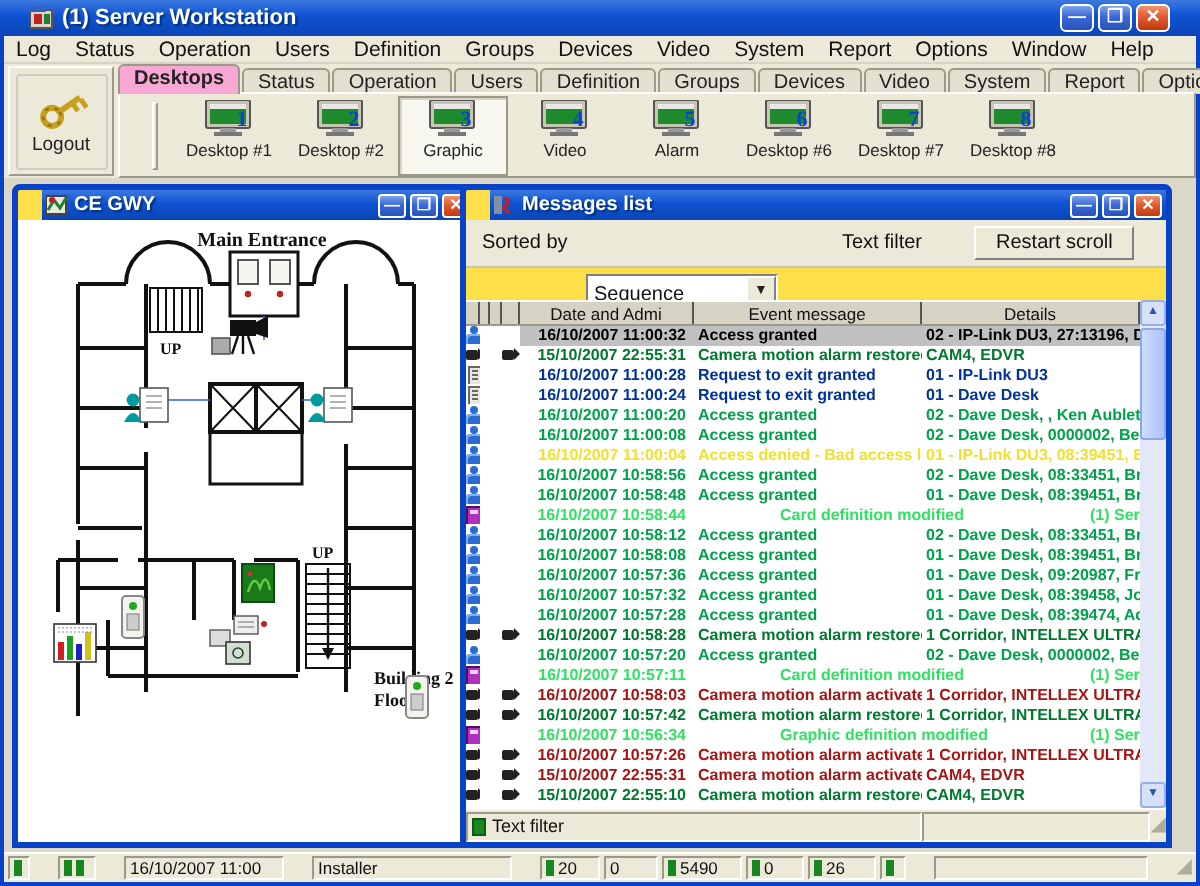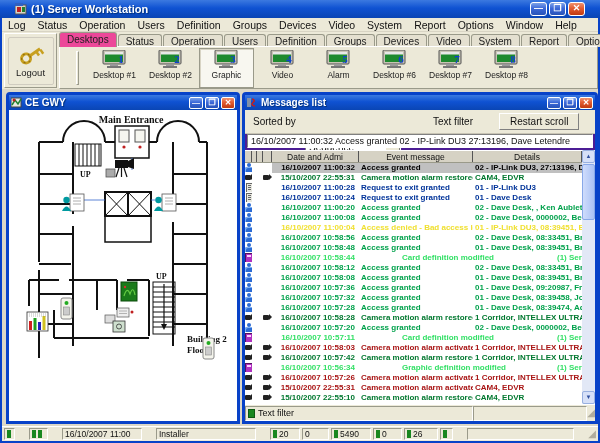--- a/index.html
+++ b/index.html
@@ -37,7 +37,7 @@
   .tabstrip { position:absolute; left:57px; top:0; height:15px; display:flex; align-items:flex-end; }
   .tab { font-size:10px; color:#222; padding:1px 7px 0 7px; height:13px; line-height:12px;
     border:1px solid #9a9a8a; border-bottom:none; border-radius:3px 3px 0 0; background:#e4e0d0; margin-right:1px; }
-  .tab.active { height:15px; background:#ec4899; font-weight:normal; position:relative; z-index:3; }
+  .tab.active { height:15px; background:#f9a8d4; font-weight:bold; position:relative; z-index:3; }
   .deskbar { position:absolute; left:57px; right:0; top:14px; bottom:0;
     border:1px solid; border-color:#fff #9a9a8a #9a9a8a #fff; background:#ECE9D8; display:flex;
     align-items:center; padding-left:16px; z-index:2; }

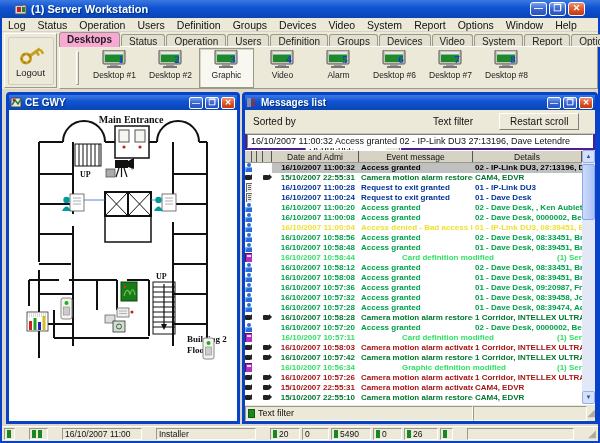--- a/index.html
+++ b/index.html
@@ -49,7 +49,7 @@
 
   
   .mdi { position:absolute; left:0; top:89px; width:596px; height:337px; background:#DCD8C8; }
-  .cwin { position:absolute; border:3px solid #0842c8; border-radius:4px 4px 0 0; background:#4c1d95; }
+  .cwin { position:absolute; border:3px solid #0842c8; border-radius:4px 4px 0 0; background:#fde047;padding-left:12px; }
   .ctitle { height:15px; background:linear-gradient(180deg,#3b79e0 0%,#0f52d2 45%,#0a45b4 100%);
     display:flex; align-items:center; padding:0 2px; }
   .ctitle .ticon { width:11px; height:11px; margin-right:3px; flex:none; }

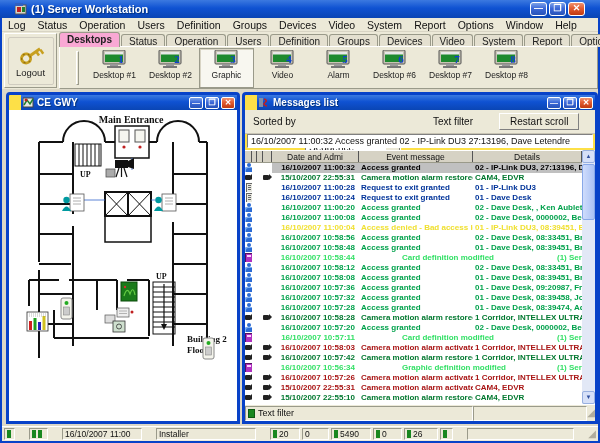--- a/index.html
+++ b/index.html
@@ -58,7 +58,7 @@
   .map-win { left:4px; top:3px; width:234px; height:332px; }
   .map-canvas { position:absolute; left:0; top:15px; right:0; bottom:0; background:#fff; overflow:hidden; }
 
-  .msg-win { left:240px; top:3px; width:356px; height:332px; }
+  .msg-win { left:228px; top:3px; width:356px; height:332px; }
   .msg-controls { position:absolute; left:0; top:15px; right:0; height:24px; background:#ECE9D8;
     border-bottom:1px solid #c8c4b4; display:flex; align-items:center; font-size:10px; color:#111; }
   .lbl-sortedby { margin-left:8px; width:52px; }

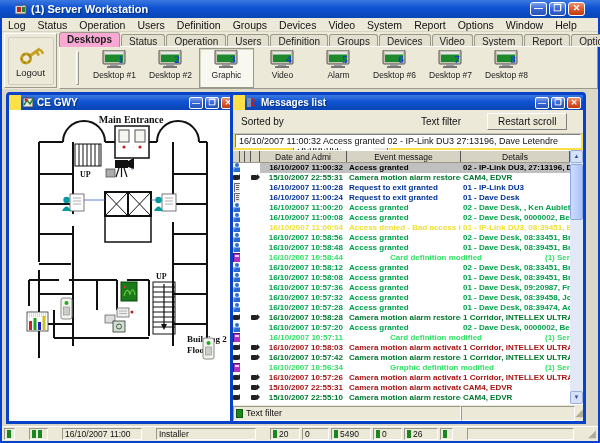--- a/index.html
+++ b/index.html
@@ -434,7 +434,6 @@
         <span class="flatbtn">Text filter</span>
         <span class="raisedbtn">Restart scroll</span>
       </div>
-      <div class="msg-info">16/10/2007 11:00:32  Access granted  02 - IP-Link DU3  27:13196, Dave Letendre</div>
       <div class="grid-head">
         <span class="gc1"></span>
         <span class="gc2"></span>

